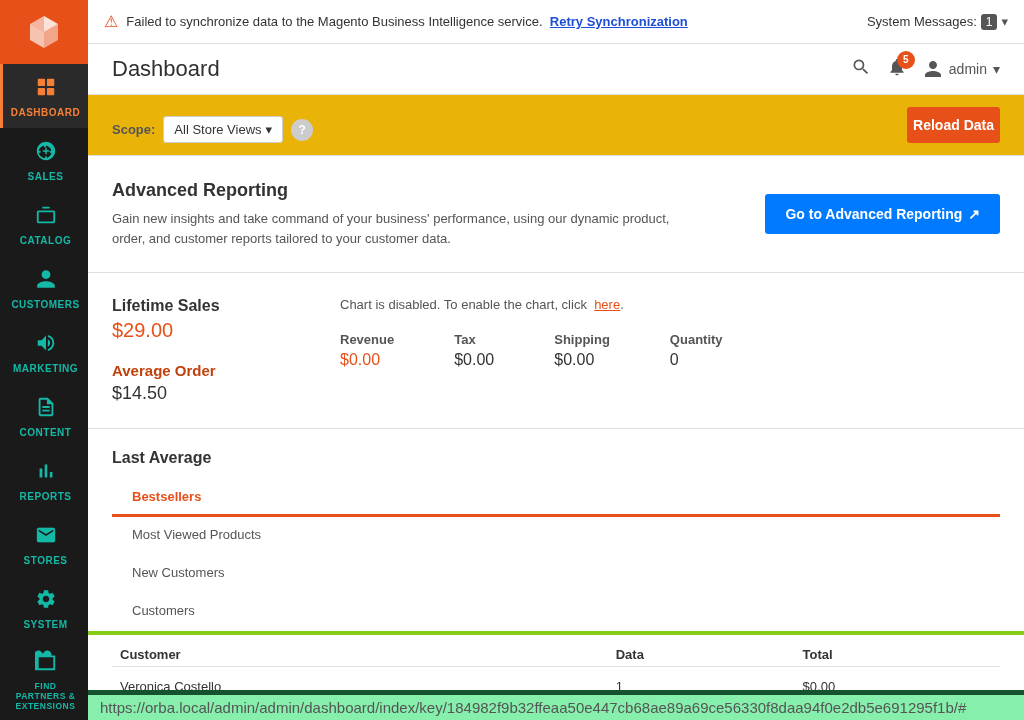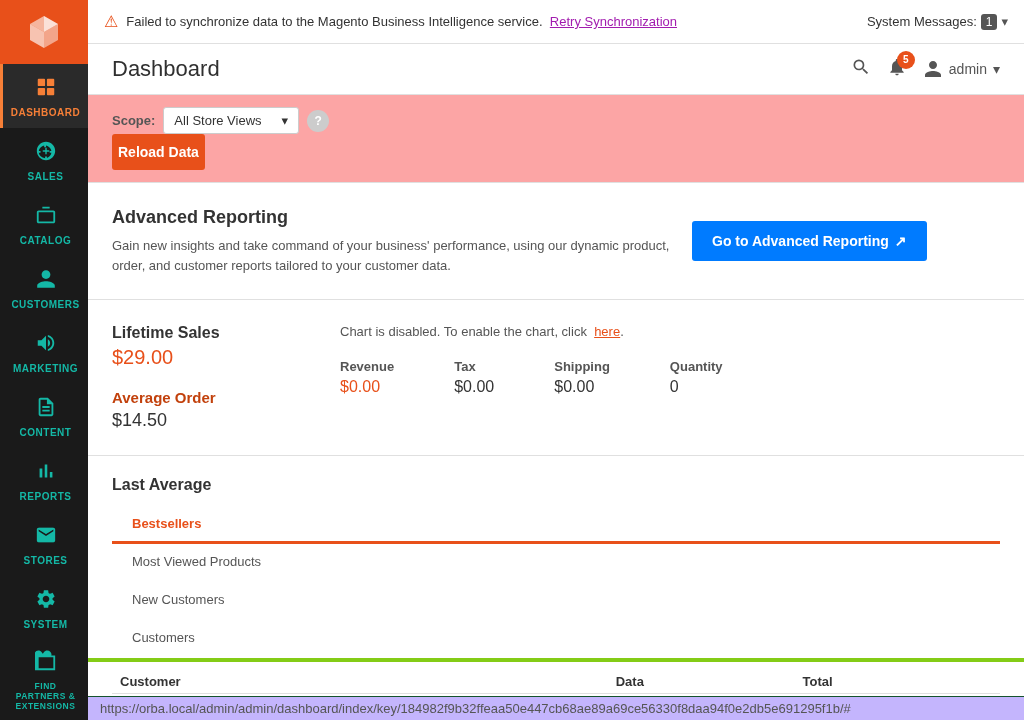--- a/index.html
+++ b/index.html
@@ -64,7 +64,7 @@
     }
     .notification-bar .warn-icon { color: #e8501a; font-size: 16px; }
     .notification-bar .msg { flex: 1; }
-    .notification-bar .retry-link { color: #a21caf; cursor: pointer; text-decoration: underline; }
+    .notification-bar .retry-link { color: #1d4ed8; cursor: pointer; text-decoration: underline; font-weight: bold; }
     .notification-bar .sys-msg { display: flex; align-items: center; gap: 4px; color: #333; }
     .notification-bar .sys-count { background: #555; color: #fff; border-radius: 3px; padding: 1px 5px; font-size: 12px; }
     .notification-bar .sys-chevron { cursor: pointer; color: #555; }

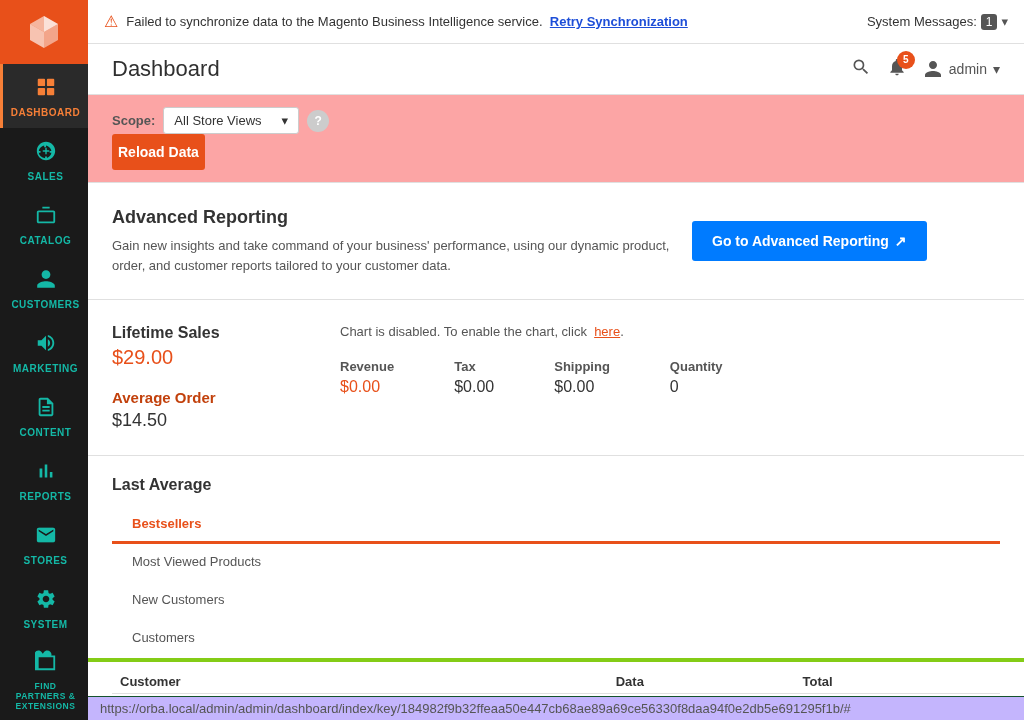--- a/index.html
+++ b/index.html
@@ -100,13 +100,12 @@
 
     
     .scope-bar {
-      background: #fca5a5;
+      background: #eab308;
       border-bottom: 1px solid #e0e0e0;
       padding: 12px 24px;
       display: flex;
-      align-items: flex-start;
+      align-items: flex-end;
       justify-content: space-between;
-      flex-direction: column;
     }
     .scope-left { display: flex; align-items: center; gap: 8px; }
     .scope-label { font-weight: 600; color: #555; font-size: 13px; }

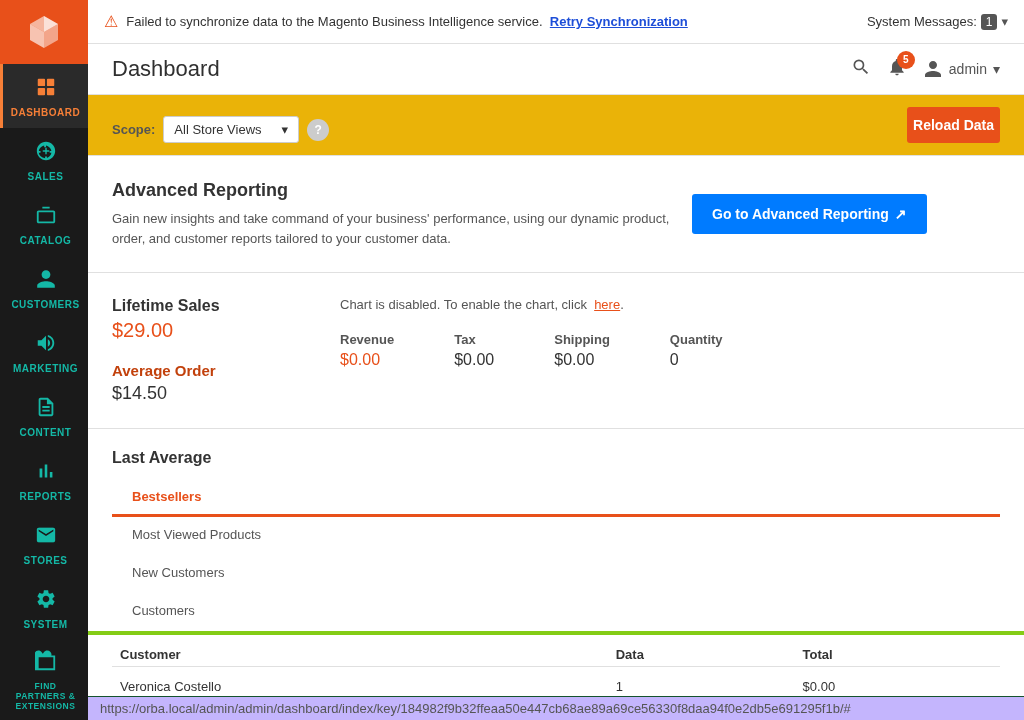--- a/index.html
+++ b/index.html
@@ -110,7 +110,7 @@
     .scope-left { display: flex; align-items: center; gap: 8px; }
     .scope-label { font-weight: 600; color: #555; font-size: 13px; }
     .scope-select {
-      display: flex; align-items: center; gap: 20px;
+      display: flex; align-items: center; gap: 4px;
       border: 1px solid #ccc; border-radius: 3px;
       padding: 5px 10px; cursor: pointer; background: #fff; font-size: 13px;
     }

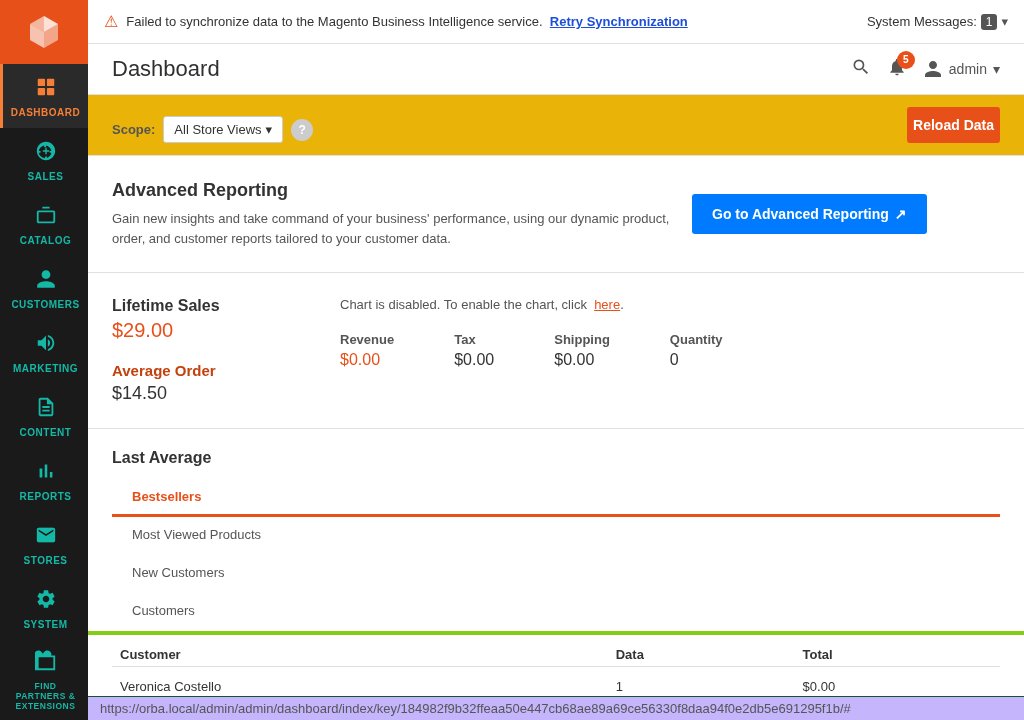--- a/index.html
+++ b/index.html
@@ -127,6 +127,7 @@
       padding: 24px;
       display: flex;
       align-items: center;
+      justify-content: space-between;
       gap: 20px;
     }
     .adv-text h2 { font-size: 18px; font-weight: 600; margin-bottom: 8px; }

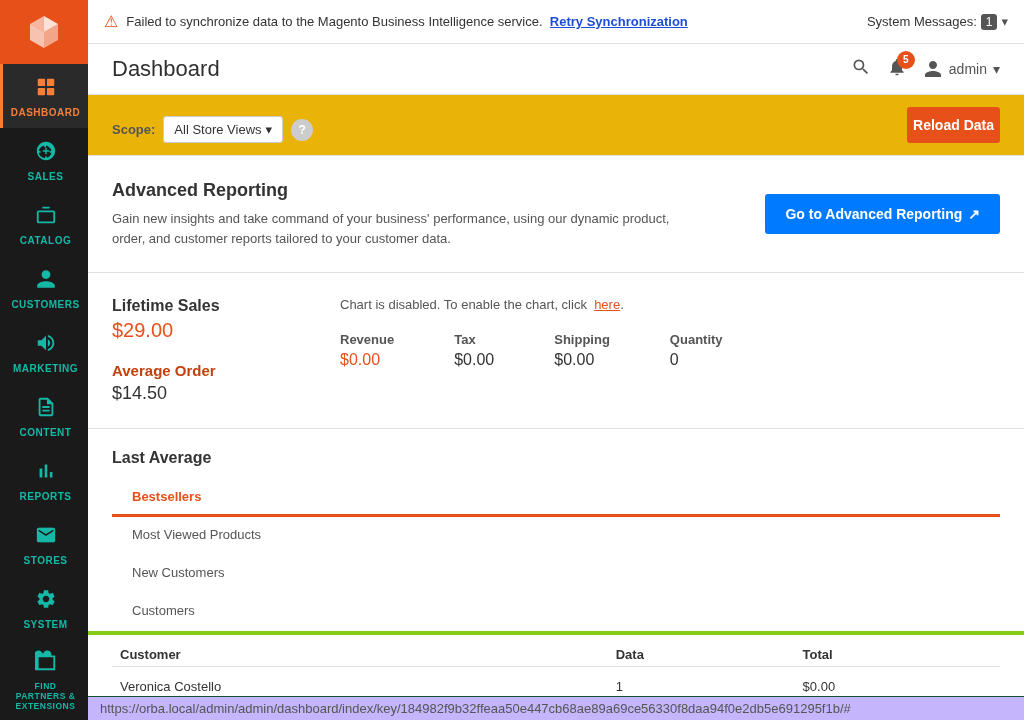--- a/index.html
+++ b/index.html
@@ -198,10 +198,10 @@
       bottom: 0;
       left: 88px;
       right: 0;
-      background: #c4b5fd;
-      border-top: 1px solid #14532d;
+      background: #86efac;
+      border-top: 5px solid #14532d;
       padding: 4px 12px;
-      font-size: 13px;
+      font-size: 15px;
       color: #555;
     }
   </style>

